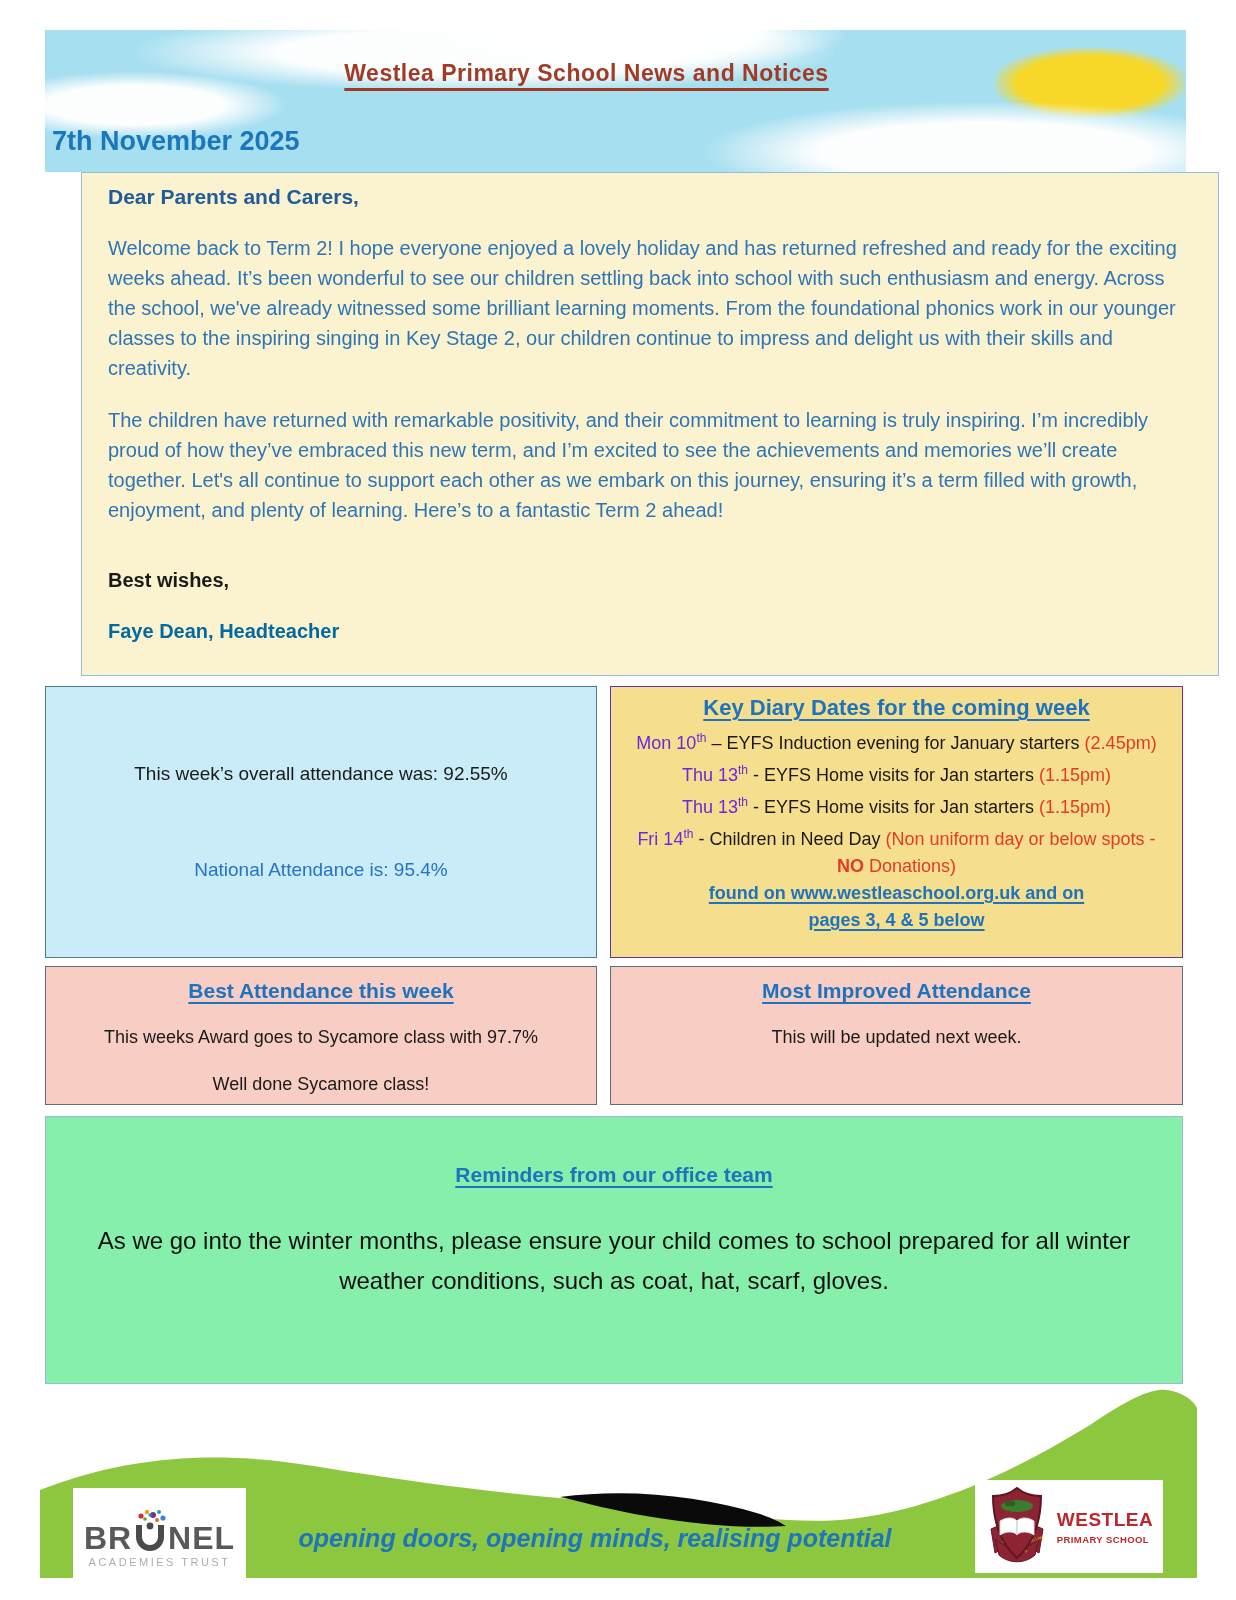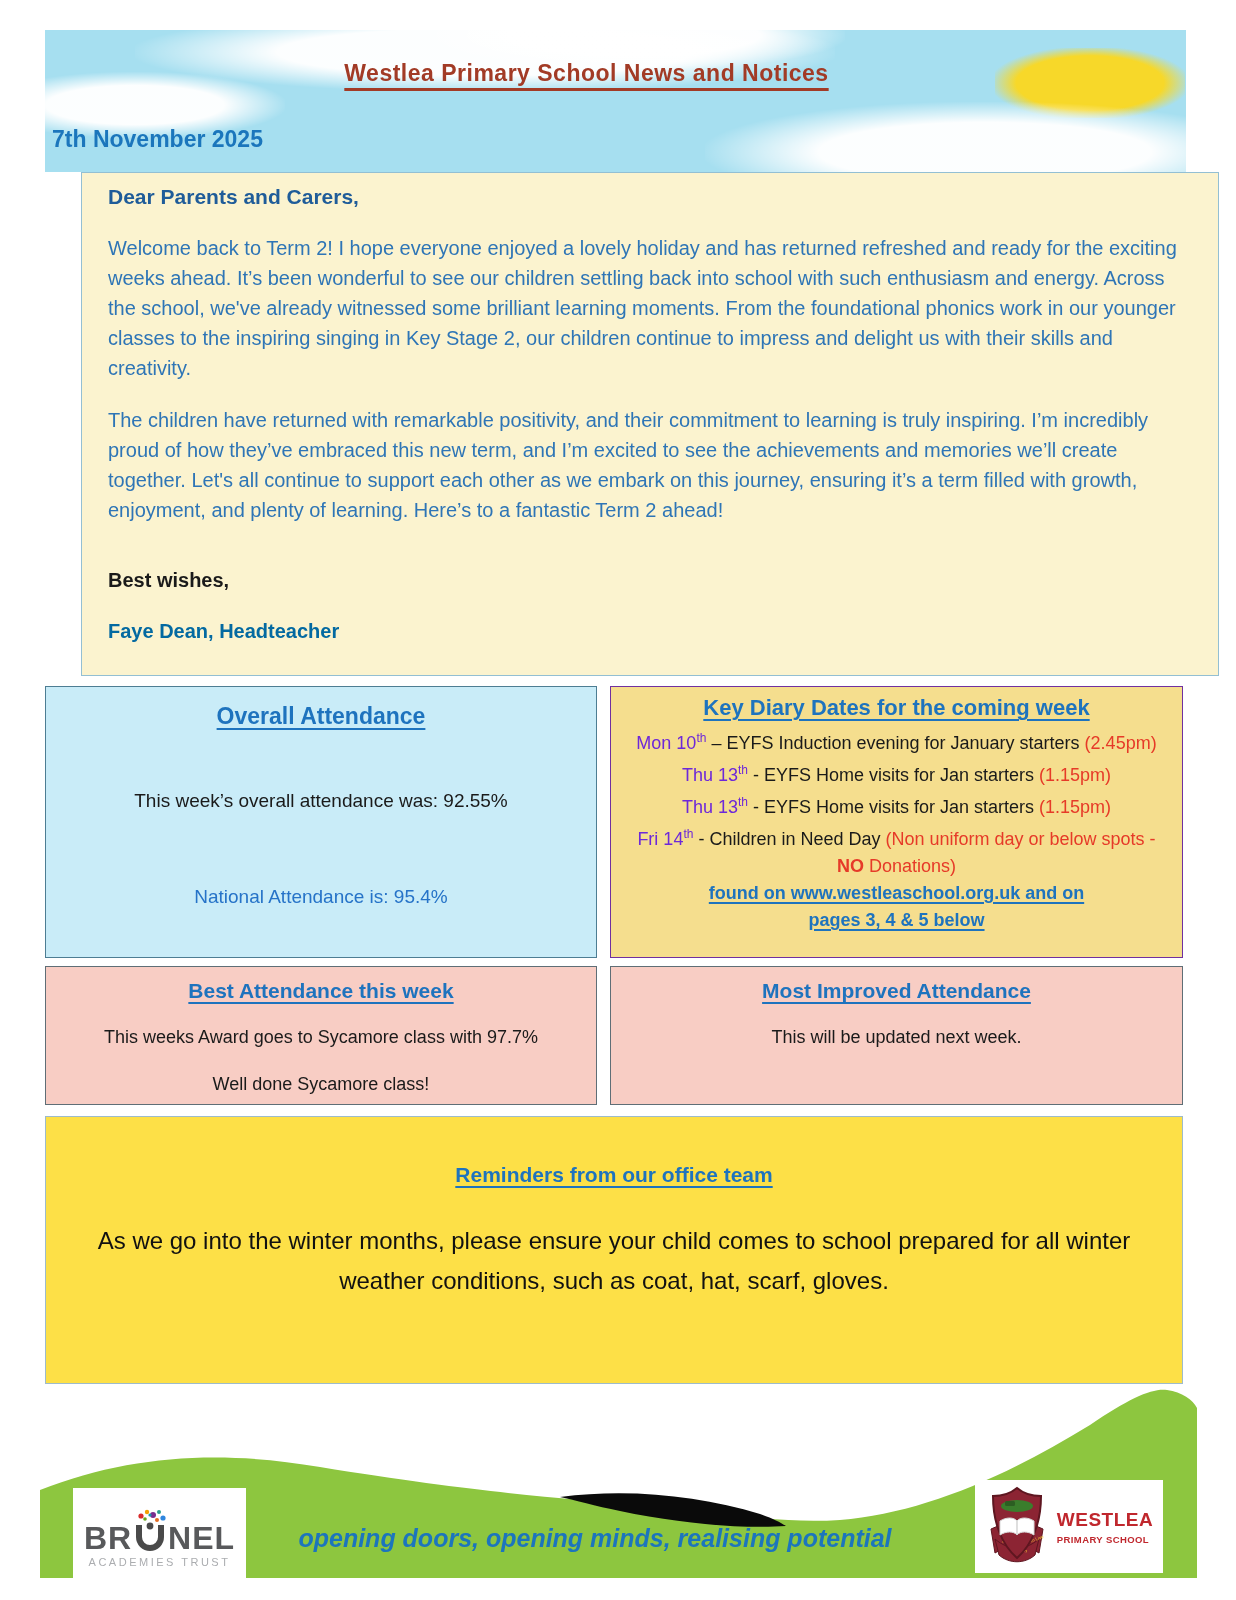--- a/index.html
+++ b/index.html
@@ -18,7 +18,7 @@
   .main-title{position:absolute;left:45px;top:60px;width:1083px;text-align:center;z-index:5;
       color:#a23b26;font-size:23px;font-weight:bold;letter-spacing:0.5px;
       text-decoration:underline;text-decoration-thickness:3px;text-underline-offset:7px;}
-  .issue-date{position:absolute;left:52px;top:126px;z-index:5;color:#1b76bc;font-size:23px;font-weight:bold;}
+  .issue-date{position:absolute;left:52px;top:126px;z-index:5;color:#1b76bc;font-size:27px;font-weight:bold;}
 
   
   .letter{position:absolute;left:45px;top:172px;width:1138px;height:504px;box-sizing:border-box;

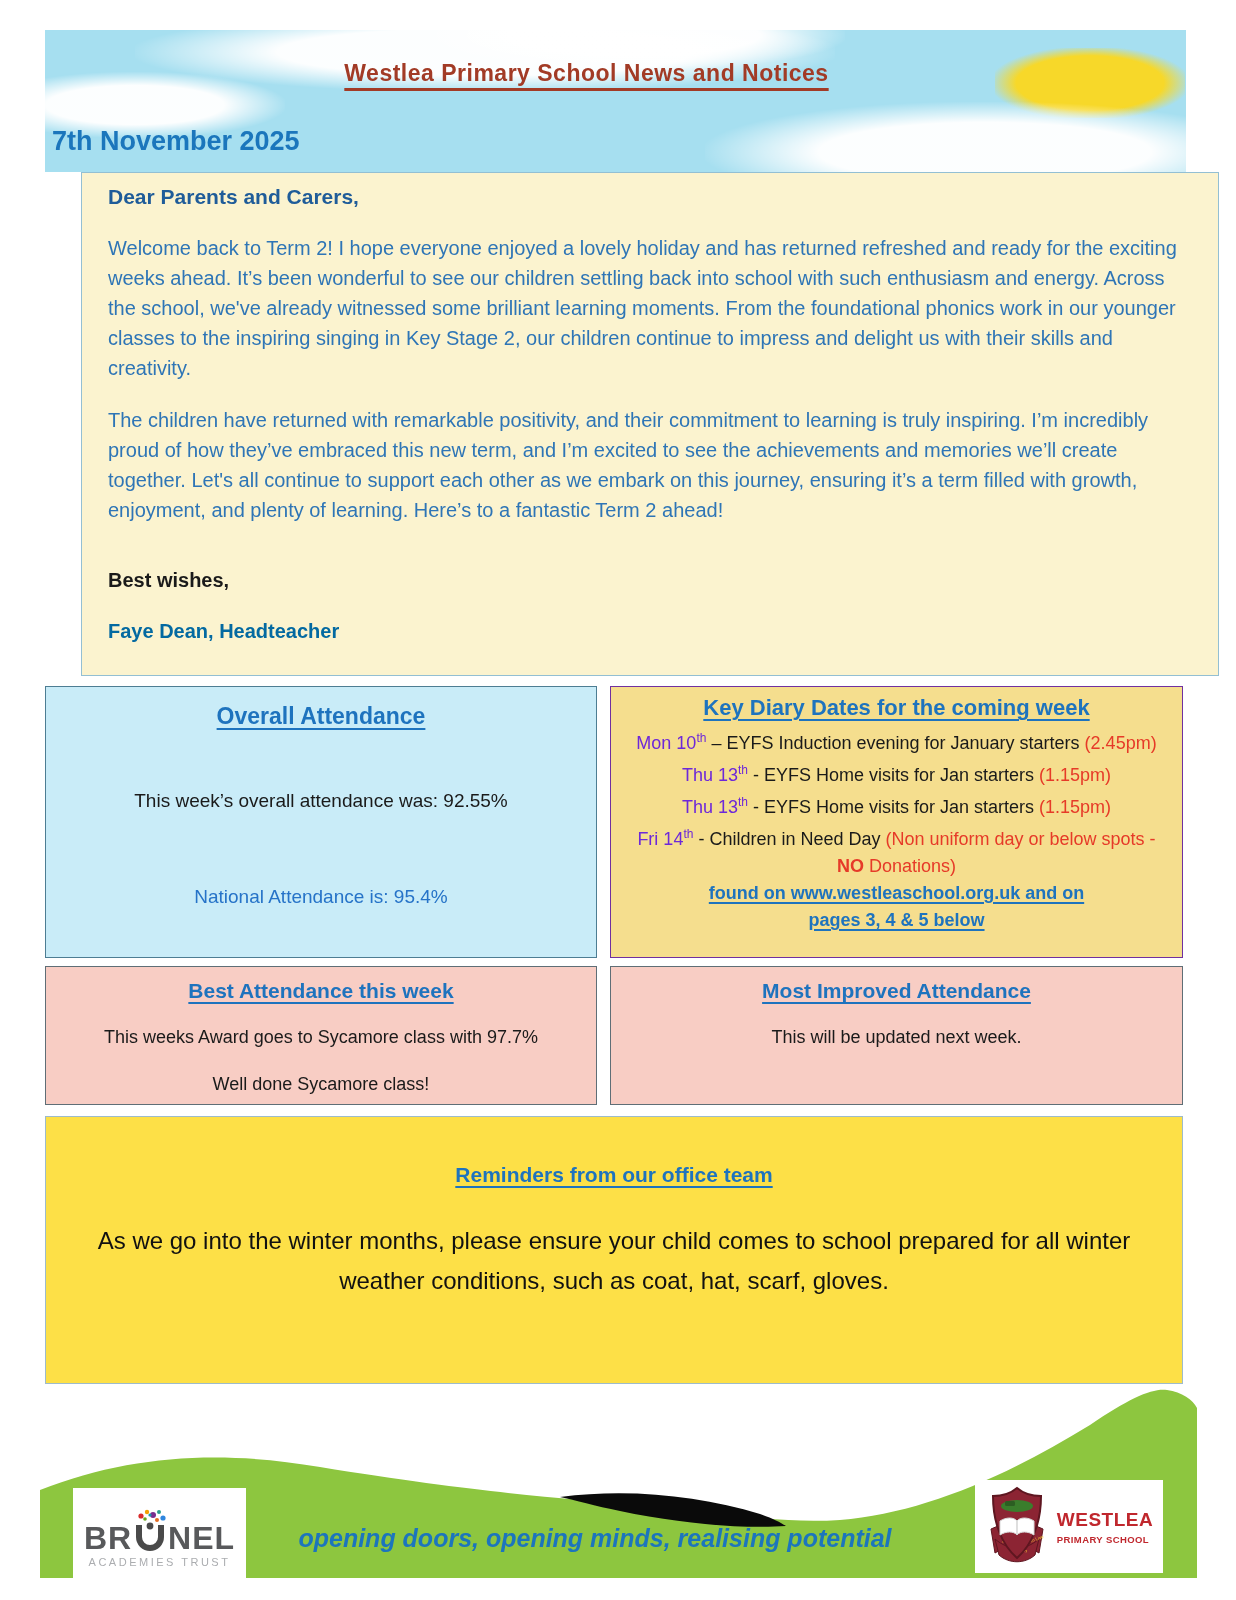--- a/index.html
+++ b/index.html
@@ -96,7 +96,6 @@
   </div>
 
   <div class="box attendance">
-    <div class="box-title">Overall Attendance</div>
     <div class="att-week">This week’s overall attendance was: 92.55%</div>
     <div class="att-national">National Attendance is: 95.4%</div>
   </div>

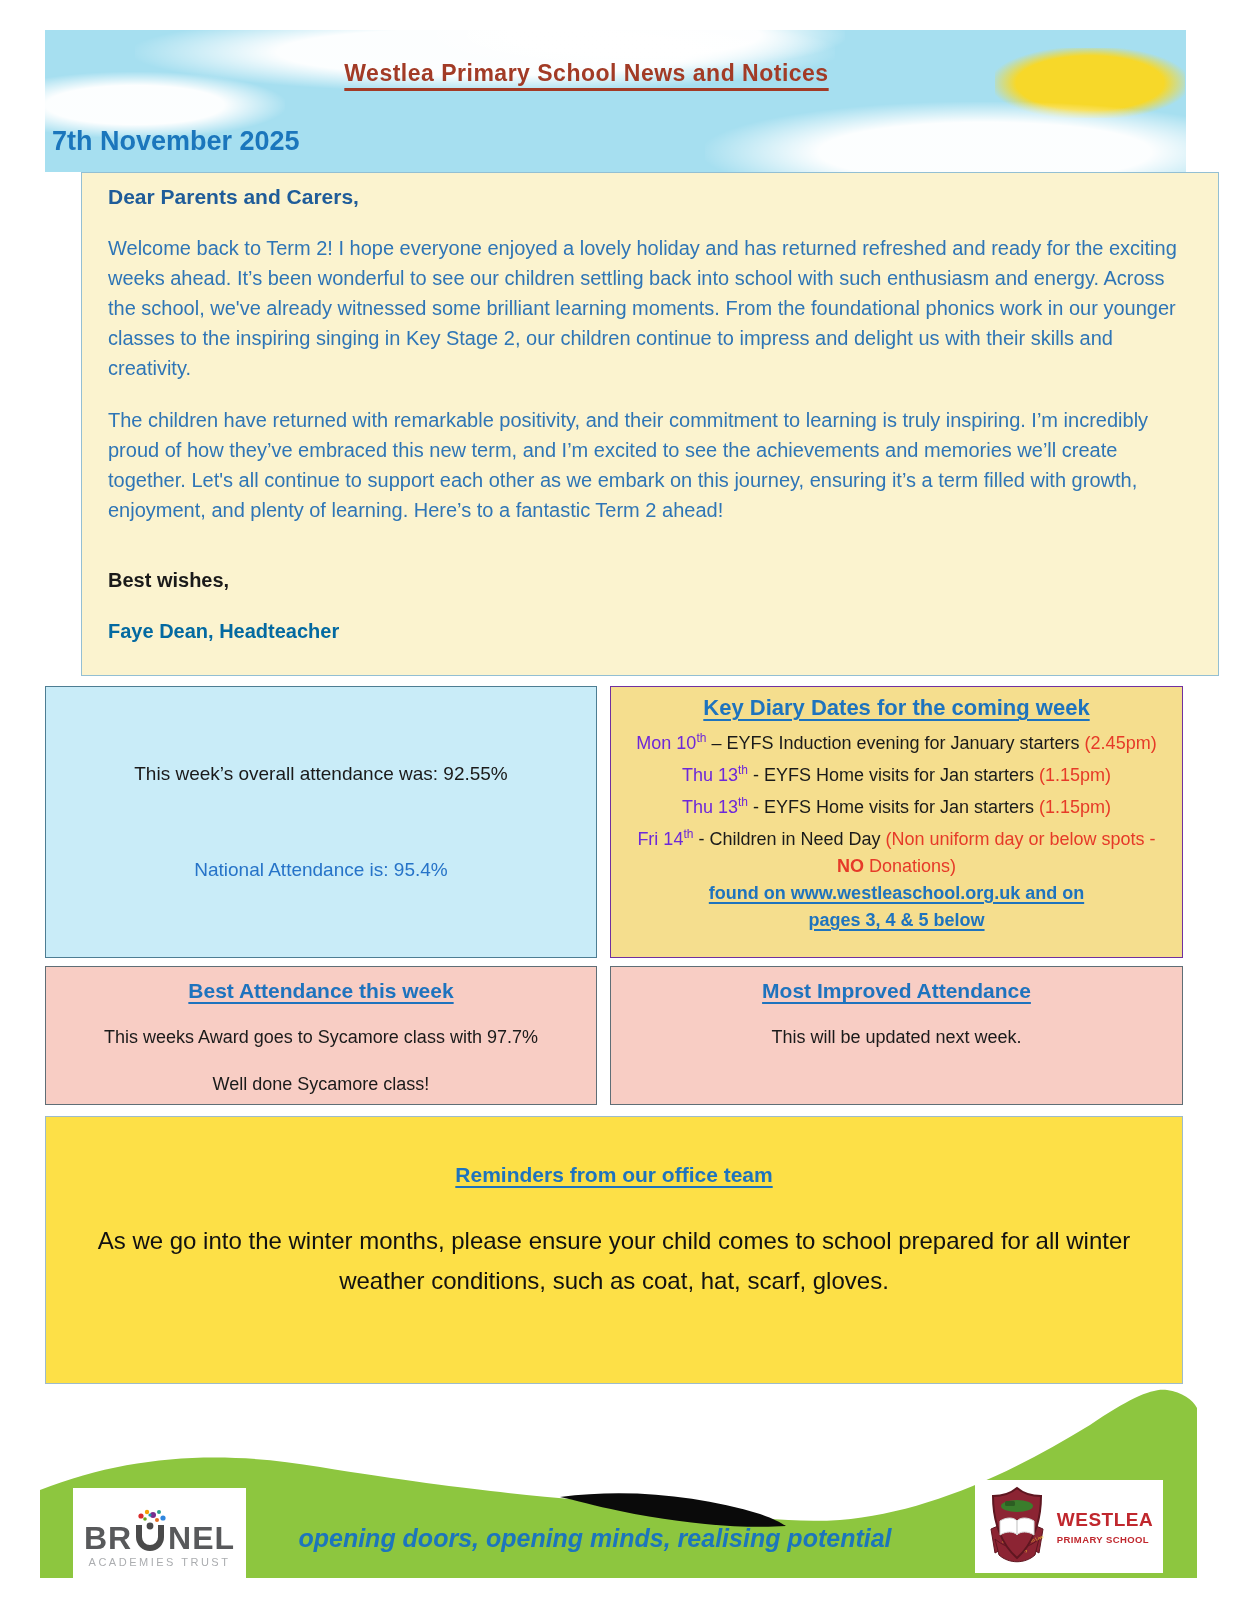--- a/index.html
+++ b/index.html
@@ -55,7 +55,7 @@
   .pink-line1{margin-top:24px;font-size:18px;color:#1a1a1a;}
   .pink-line2{margin-top:26px;font-size:18px;color:#1a1a1a;}
 
-  .reminders{left:45px;top:1116px;width:1138px;height:268px;background:#fde047;border:1px solid #9dbbcb;padding-top:46px;}
+  .reminders{left:45px;top:1116px;width:1138px;height:268px;background:#86efac;border:1px solid #9dbbcb;padding-top:46px;}
   .reminders .box-title{font-size:21px;}
   .reminders-body{margin:34px auto 0 auto;max-width:1056px;font-size:24px;line-height:40px;color:#111;}
 

